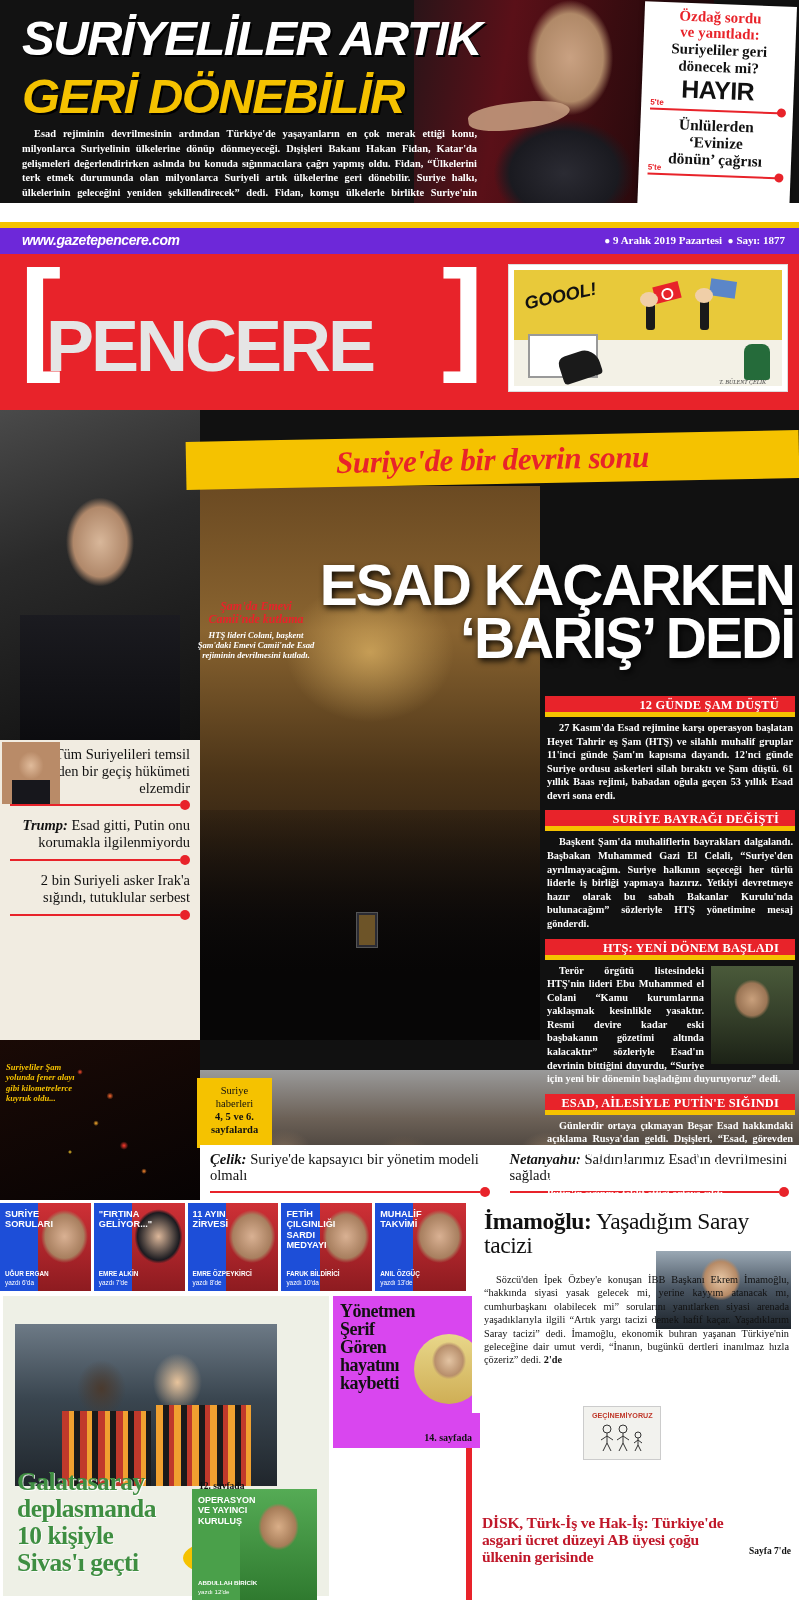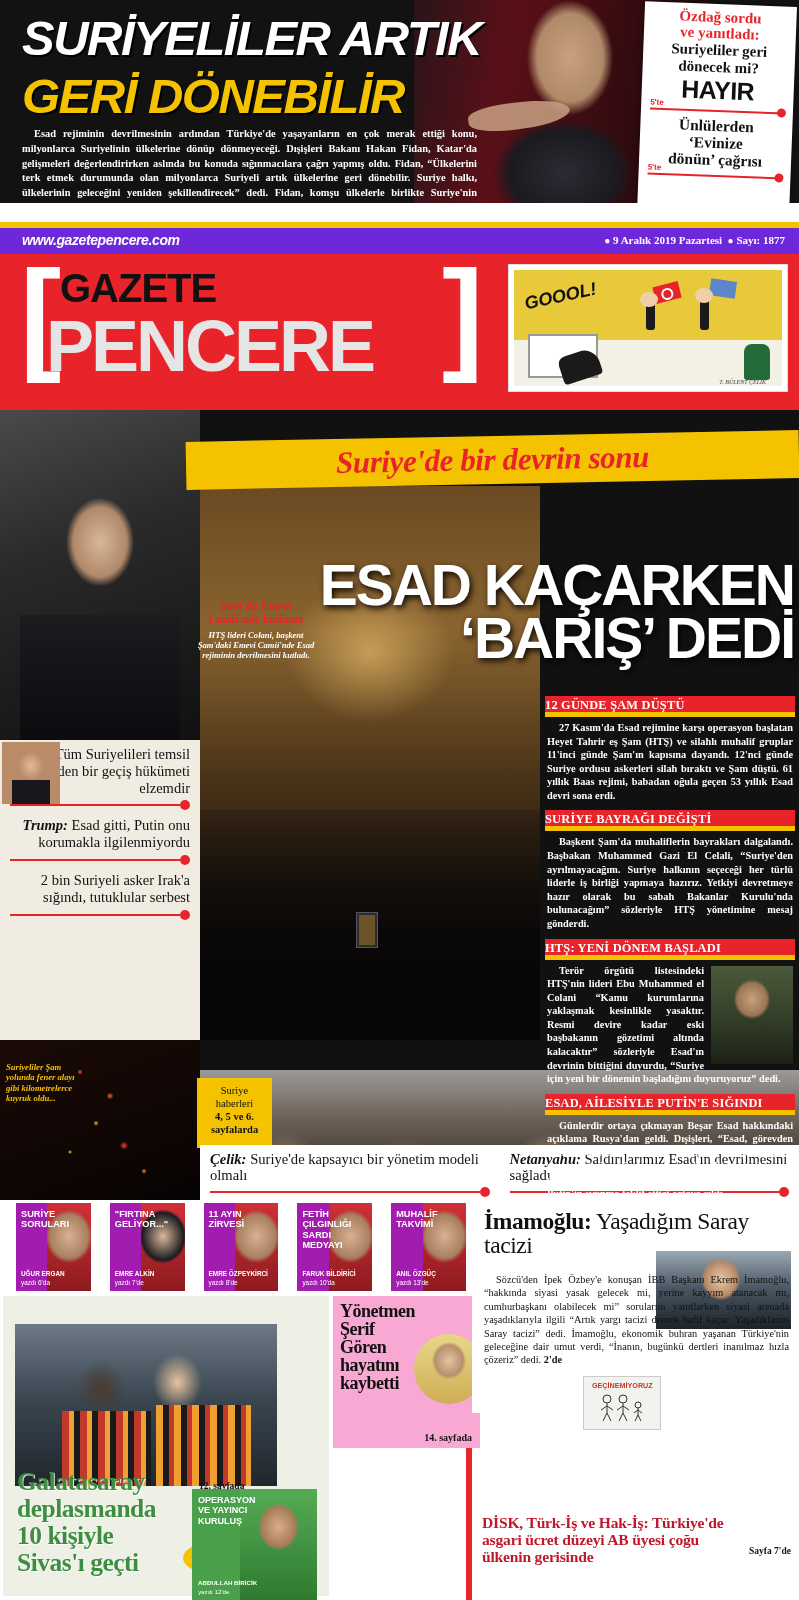--- a/index.html
+++ b/index.html
@@ -422,7 +422,6 @@
   <div class="masthead">
     <span class="brk l">[</span>
     <span class="brk r">]</span>
-    <div class="gaz">GAZETE</div>
     <div class="pencere">PENCERE</div>
 
     <div class="cartoon">

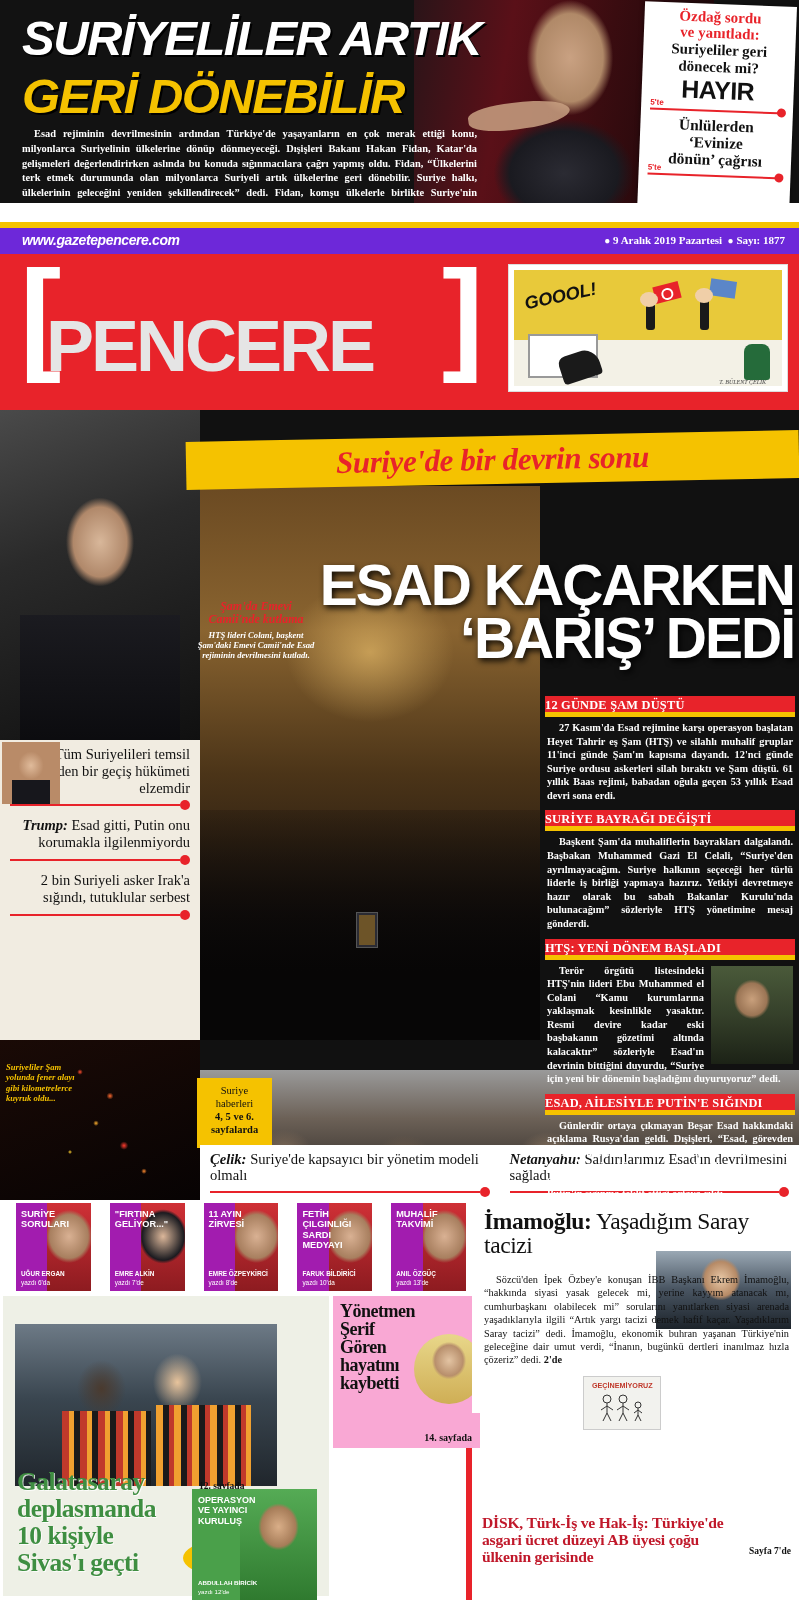--- a/index.html
+++ b/index.html
@@ -248,8 +248,8 @@
   .rnews { position:absolute; left:545px; top:286px; width:250px; }
   .rn-h {
     background:linear-gradient(180deg,#e8232a 0%, #e8232a 74%, #f5c200 74%, #f5c200 100%);
-    color:#fff; text-align:left; font-weight:bold; font-size:12.4px;
-    font-family:"Liberation Serif",serif; padding:2px 8px 4px 0; letter-spacing:.2px;
+    color:#fff; text-align:right; font-weight:bold; font-size:12.4px;
+    font-family:"Liberation Serif",serif; padding:2px 16px 4px 0; letter-spacing:.2px;
   }
   .rn-b {
     color:#fff; font-size:10.3px; line-height:1.32; text-align:justify; font-weight:bold;

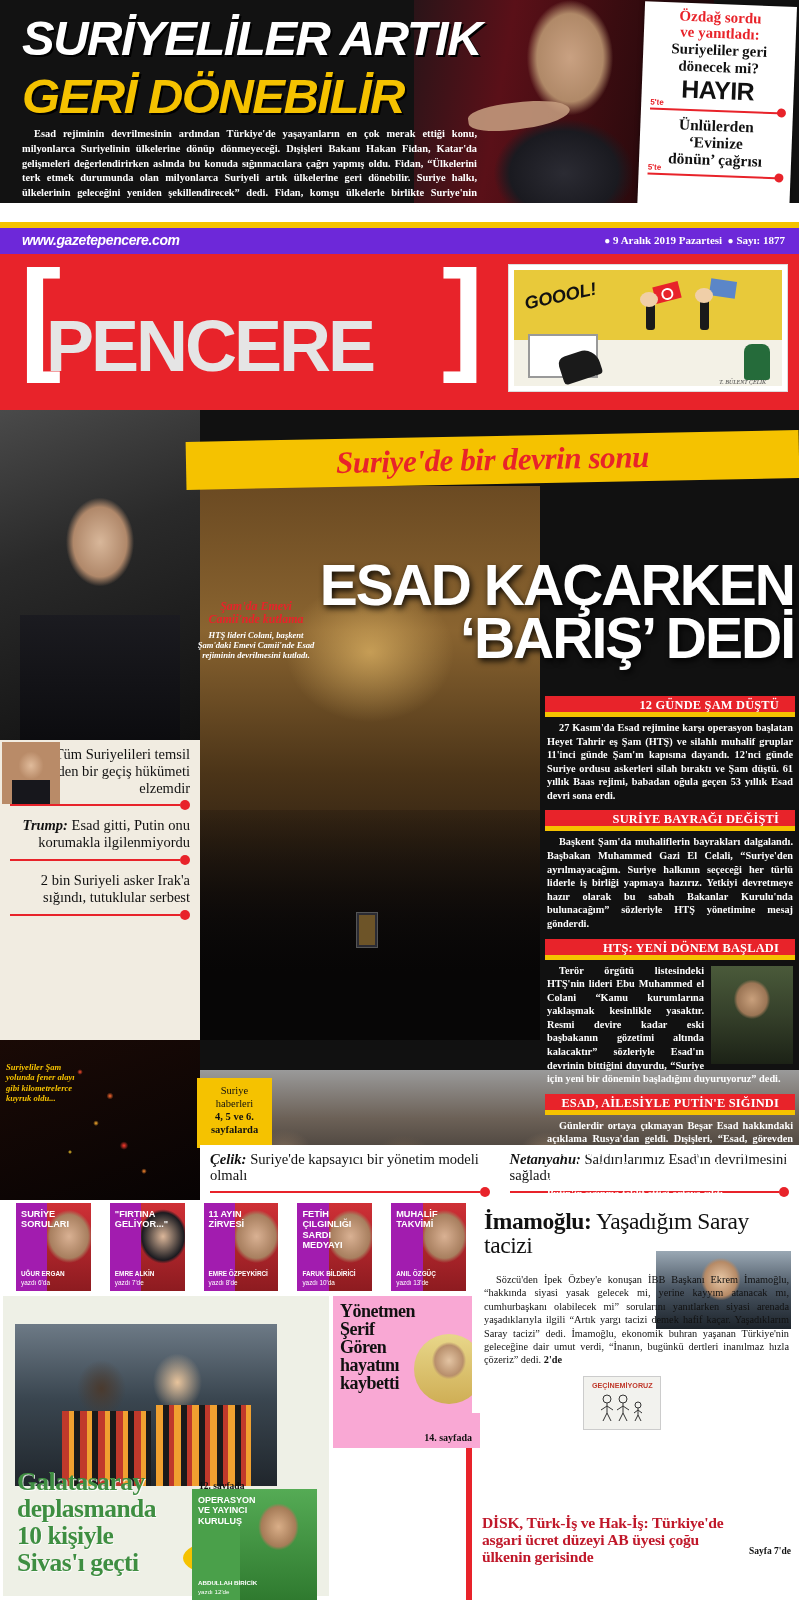--- a/index.html
+++ b/index.html
@@ -267,7 +267,7 @@
   
   .colstrip { position:absolute; left:0; top:1203px; width:466px; height:88px; display:flex; gap:3px; }
   .col {
-    position:relative; flex:1; background:#a21caf; overflow:hidden;margin-left:16px;
+    position:relative; flex:1; background:#1d4ed8; overflow:hidden;
   }
   .col .ph {
     position:absolute; right:0; top:0; width:58%; height:100%;

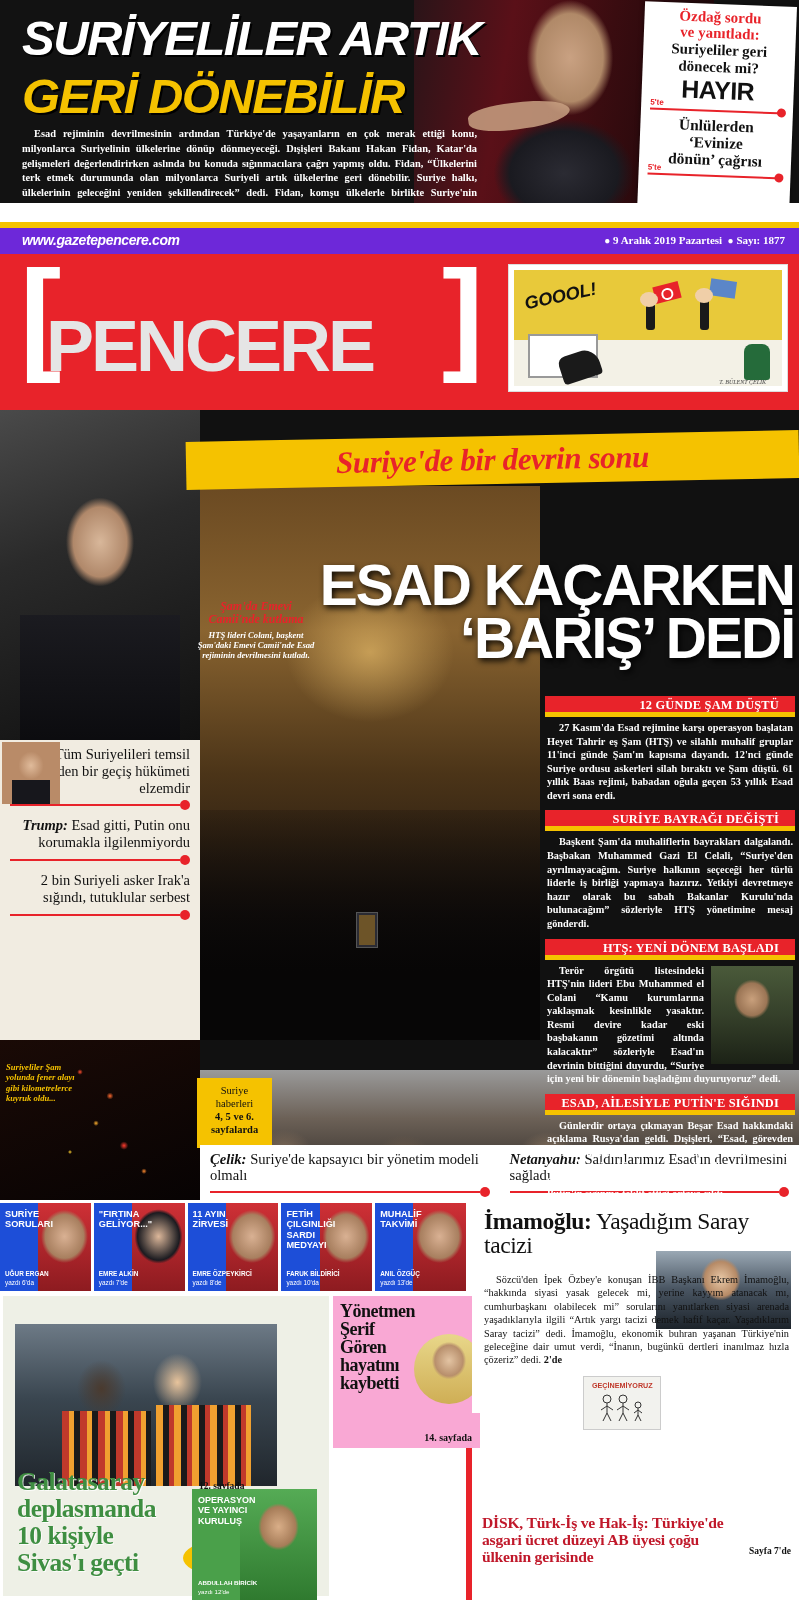--- a/index.html
+++ b/index.html
@@ -314,7 +314,7 @@
   .greenbox .pg { position:absolute; left:6px; bottom:5px; color:#fff; font-size:6.2px; font-family:"Liberation Sans",sans-serif;}
 
   
-  .goren { position:absolute; left:333px; top:1296px; width:147px; height:152px; background:#f9a8d4; overflow:hidden;}
+  .goren { position:absolute; left:333px; top:1296px; width:147px; height:152px; background:#d946ef; overflow:hidden;}
   .goren .t {
     position:absolute; left:7px; top:6px; width:104px; color:#111;
     font-family:"Liberation Serif",serif; font-weight:bold; font-size:18px; line-height:1.0;

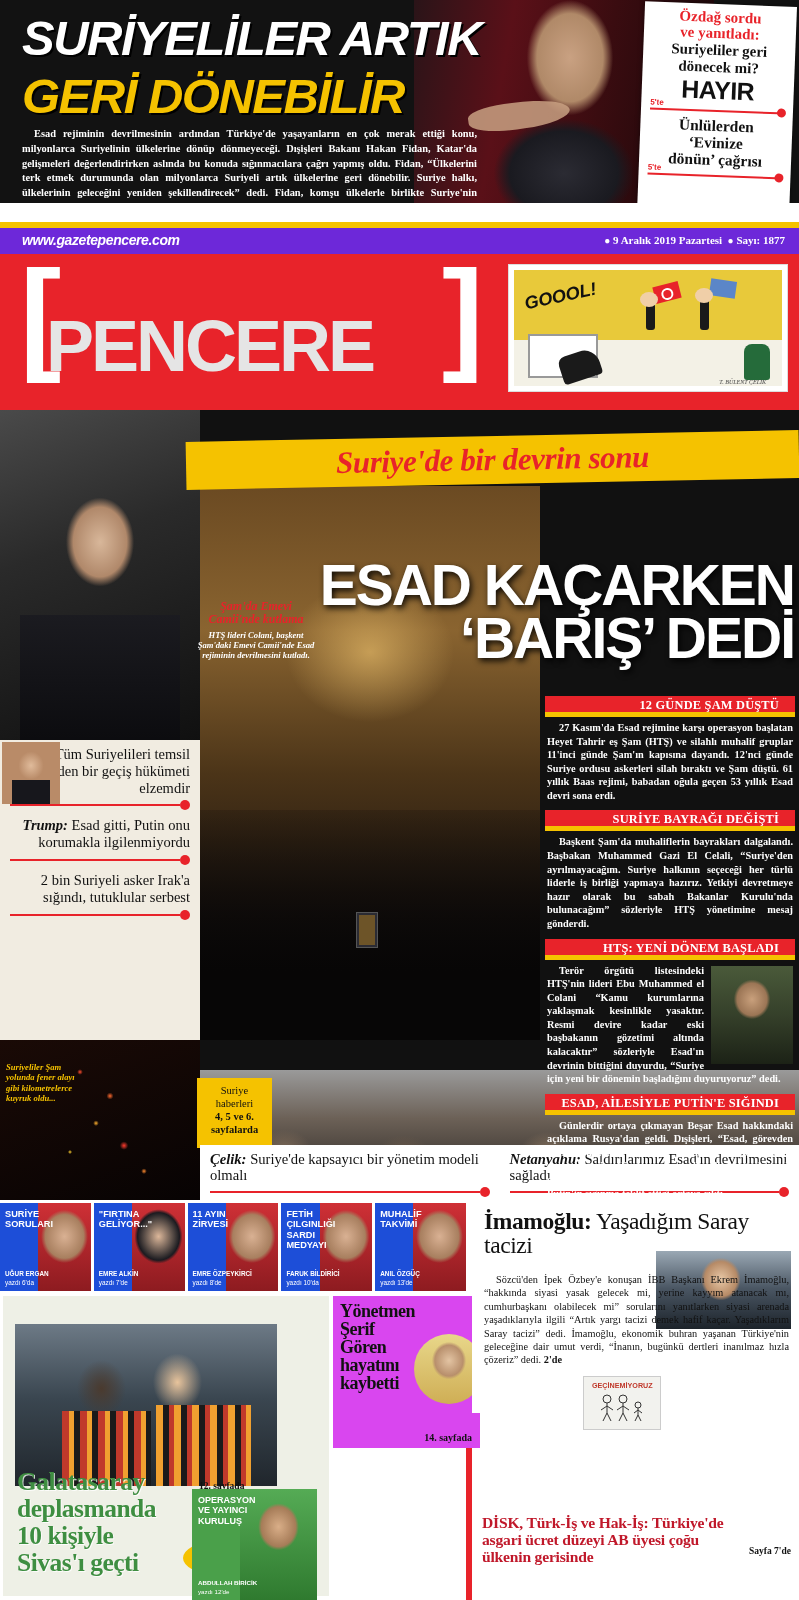--- a/index.html
+++ b/index.html
@@ -346,7 +346,7 @@
   .imam .bd .ind { display:inline-block; width:12px;}
   .imam .bd b { font-weight:bold;}
   .protest {
-    position:absolute; left:472px; top:1352px; width:293px; height:132px;
+    position:absolute; left:472px; top:1382px; width:293px; height:132px;
     background:
       radial-gradient(ellipse 26px 20px at 16% 38%, #e8eef5 0%, rgba(0,0,0,0) 70%),
       radial-gradient(ellipse 26px 20px at 86% 36%, #e8eef5 0%, rgba(0,0,0,0) 70%),

